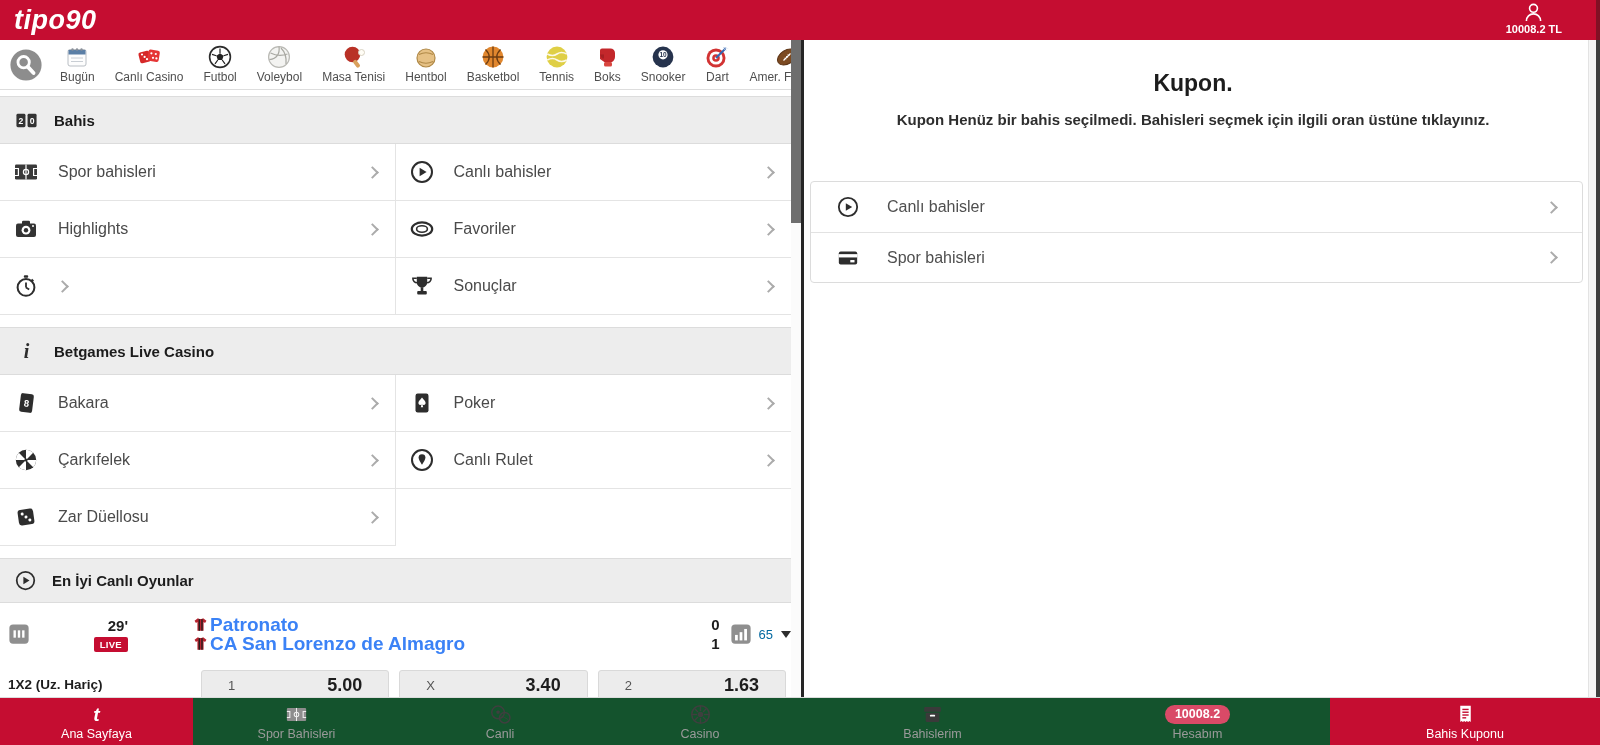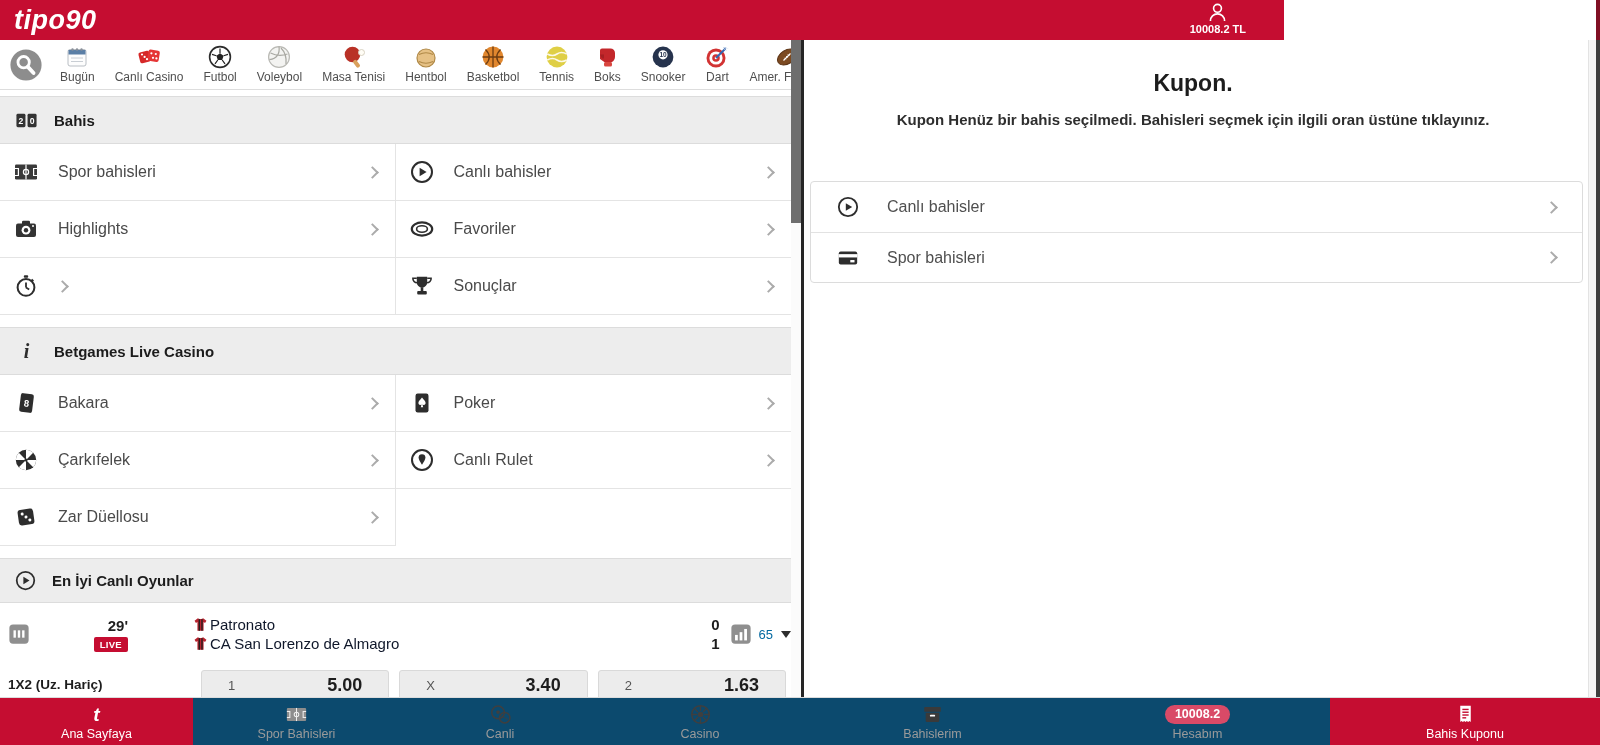--- a/index.html
+++ b/index.html
@@ -10,7 +10,7 @@
   .icn { display:inline-block; flex:none; }
 
   
-  .hdr { position:absolute; left:0; top:0; width:1284px; height:40px; background:var(--brand); z-index:50;
+  .hdr { position:absolute; left:0; top:0; width:1600px; height:40px; background:var(--brand); z-index:50;
          display:flex; align-items:center; padding:0 14px; }
   .logo { color:#fff; font-size:27px; font-weight:bold; font-style:italic; letter-spacing:.5px; cursor:pointer; }
   .acct { position:absolute; right:38px; top:1px; display:flex; flex-direction:column; align-items:center; cursor:pointer; }

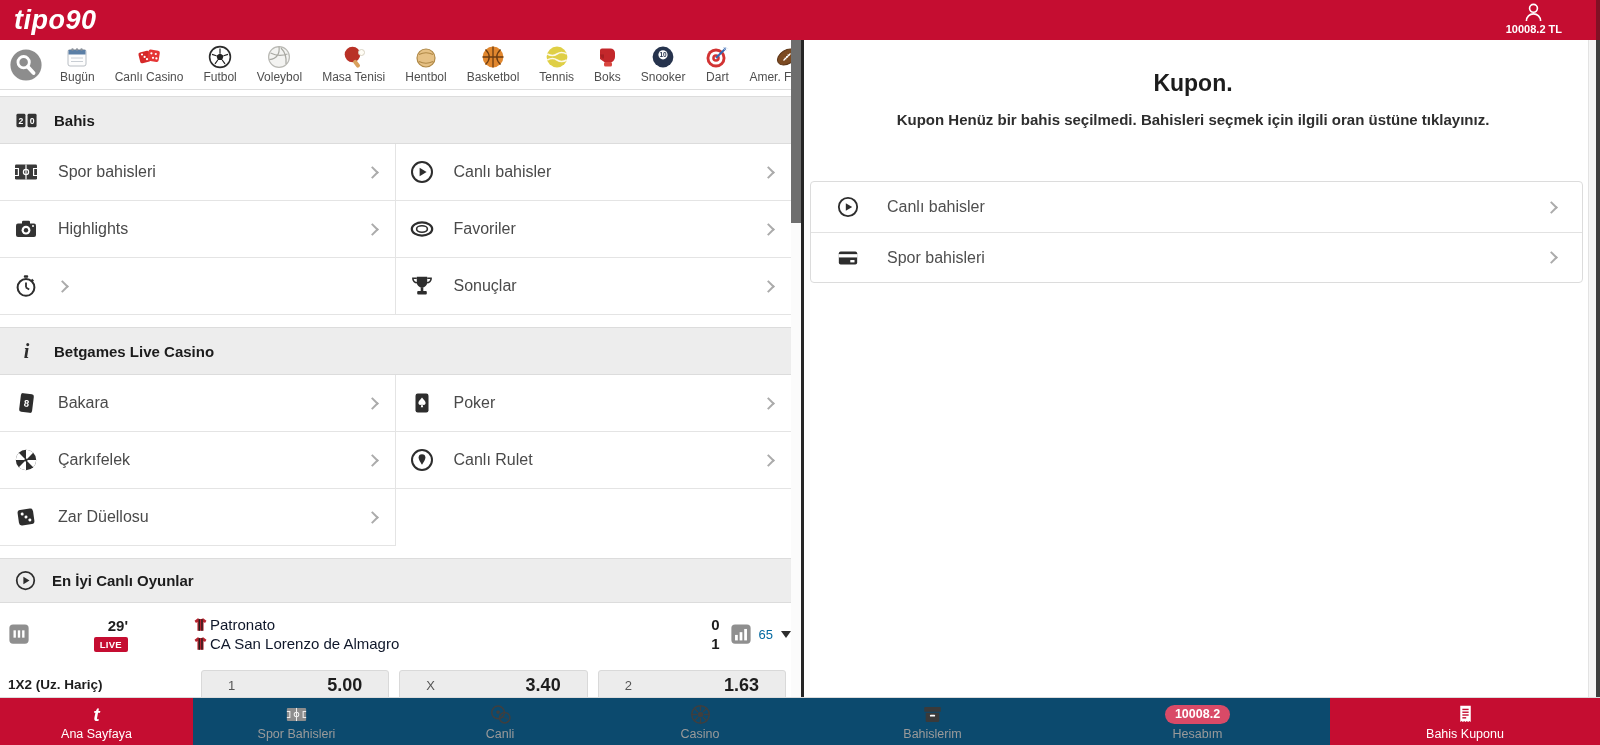--- a/index.html
+++ b/index.html
@@ -50,7 +50,7 @@
   .teams { margin-left:64px; flex:1; }
   .team { display:flex; align-items:center; height:19px; }
   .team .icn { width:13px; height:15px; margin-right:3px; }
-  .team-name { font-size:15px; font-weight:normal; color:#0f172a; white-space:nowrap; }
+  .team-name { font-size:19px; font-weight:bold; color:#3b82f6; white-space:nowrap; }
   .scores { width:40px; text-align:right; font-size:15px; font-weight:bold; color:#1d1d1d; line-height:19px; }
   .statbox { width:22px; height:22px; margin-left:10px; }
   .mcount { font-size:13px; color:#0369a1; margin-left:7px; }

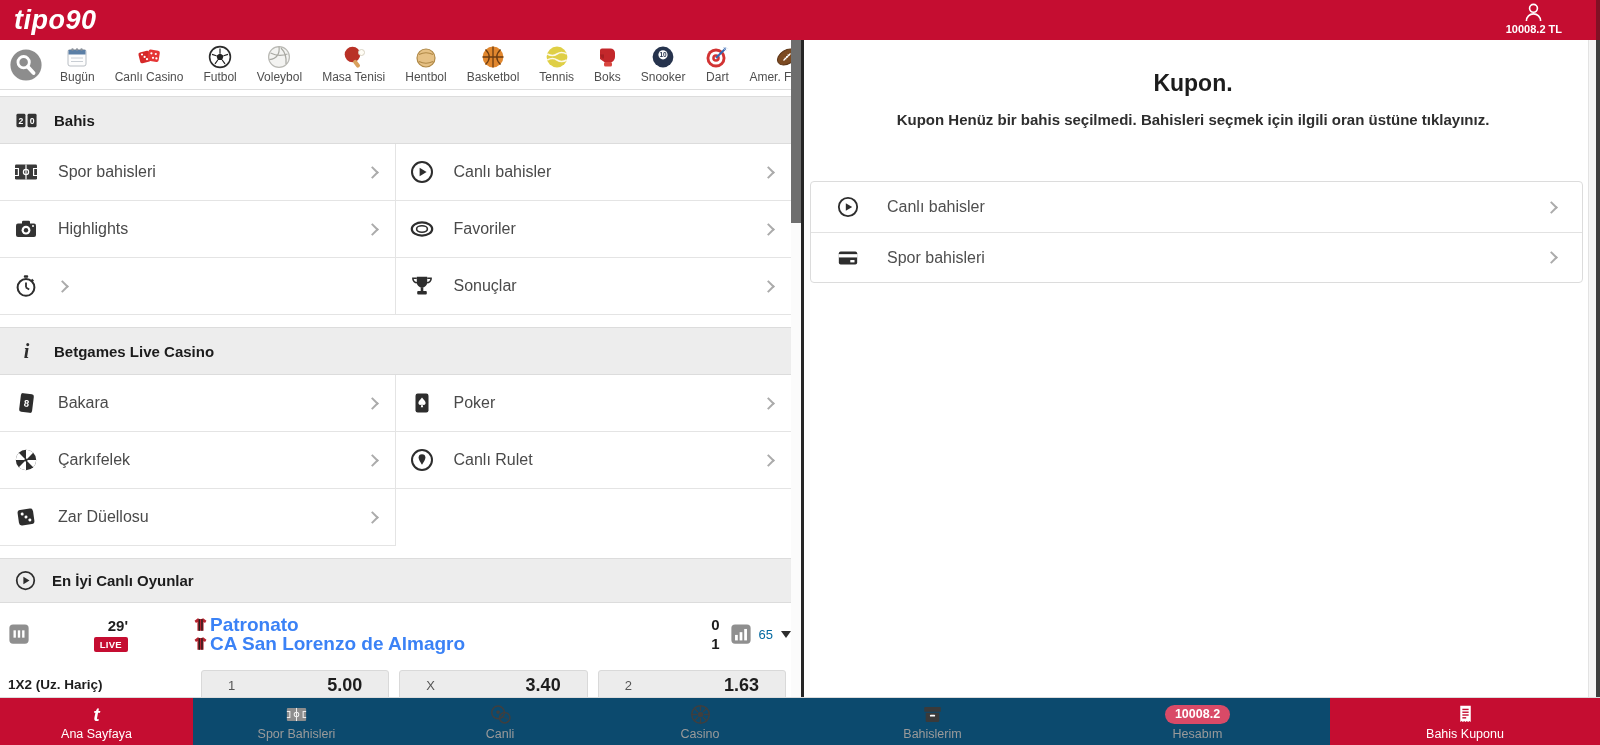--- a/index.html
+++ b/index.html
@@ -85,7 +85,7 @@
   
   .bottom-nav { position:absolute; left:0; bottom:0; width:1600px; height:48px; display:flex; z-index:70;
                 background:#efefef; border-top:1px solid #dcdcdc; }
-  .nav-item { display:flex; flex-direction:column; align-items:center; padding-top:5px; background:#0c4a6e; color:#9a9a9a; cursor:pointer; }
+  .nav-item { display:flex; flex-direction:column; align-items:center; padding-top:5px; background:#14532d; color:#9a9a9a; cursor:pointer; }
   .nav-top { height:22px; display:flex; align-items:center; }
   .nav-icn { width:21px; height:21px; }
   .nav-label { font-size:12.5px; margin-top:2px; white-space:nowrap; }

